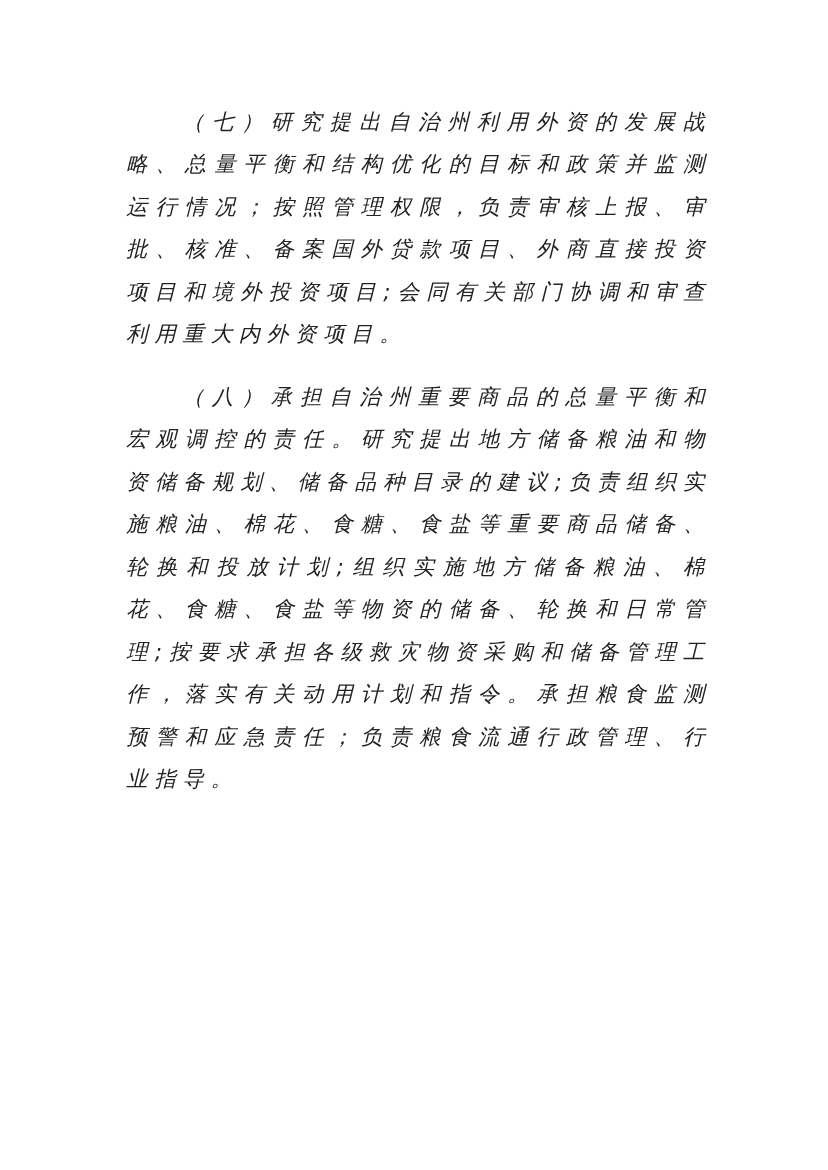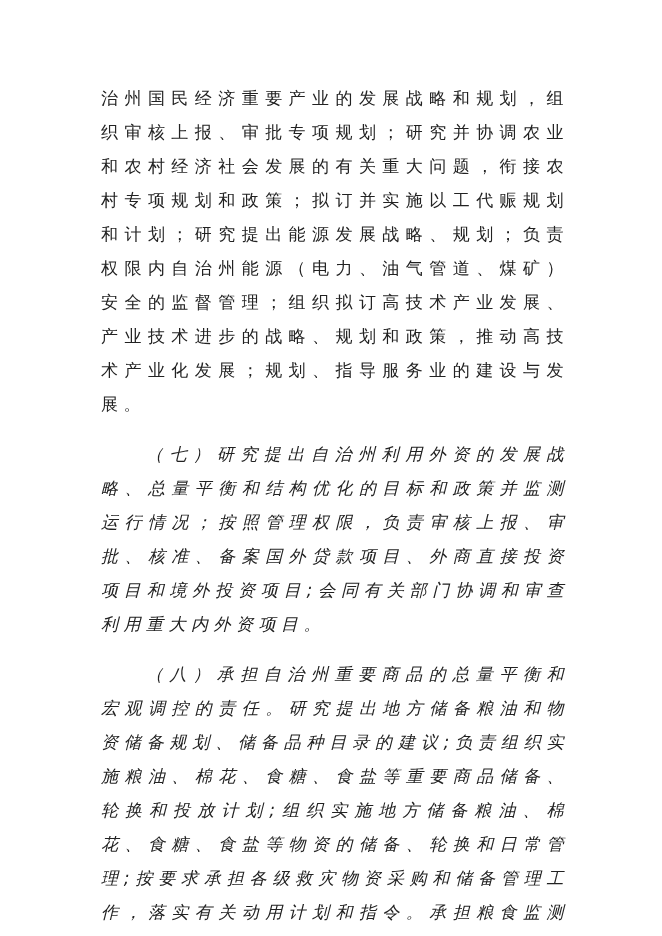--- a/index.html
+++ b/index.html
@@ -39,7 +39,6 @@
 <body>
 
 <div class="page">
-  <p class="para">治州国民经济重要产业的发展战略和规划，组织审核上报、审批专项规划；研究并协调农业和农村经济社会发展的有关重大问题，衔接农村专项规划和政策；拟订并实施以工代赈规划和计划；研究提出能源发展战略、规划；负责权限内自治州能源（电力、油气管道、煤矿）安全的监督管理；组织拟订高技术产业发展、产业技术进步的战略、规划和政策，推动高技术产业化发展；规划、指导服务业的建设与发展。</p>
   <p class="para indent">（七）研究提出自治州利用外资的发展战略、总量平衡和结构优化的目标和政策并监测运行情况；按照管理权限，负责审核上报、审批、核准、备案国外贷款项目、外商直接投资项目和境外投资项目;会同有关部门协调和审查利用重大内外资项目。</p>
   <p class="para indent">（八）承担自治州重要商品的总量平衡和宏观调控的责任。研究提出地方储备粮油和物资储备规划、储备品种目录的建议;负责组织实施粮油、棉花、食糖、食盐等重要商品储备、轮换和投放计划;组织实施地方储备粮油、棉花、食糖、食盐等物资的储备、轮换和日常管理;按要求承担各级救灾物资采购和储备管理工作，落实有关动用计划和指令。承担粮食监测预警和应急责任；负责粮食流通行政管理、行业指导。</p>
 

